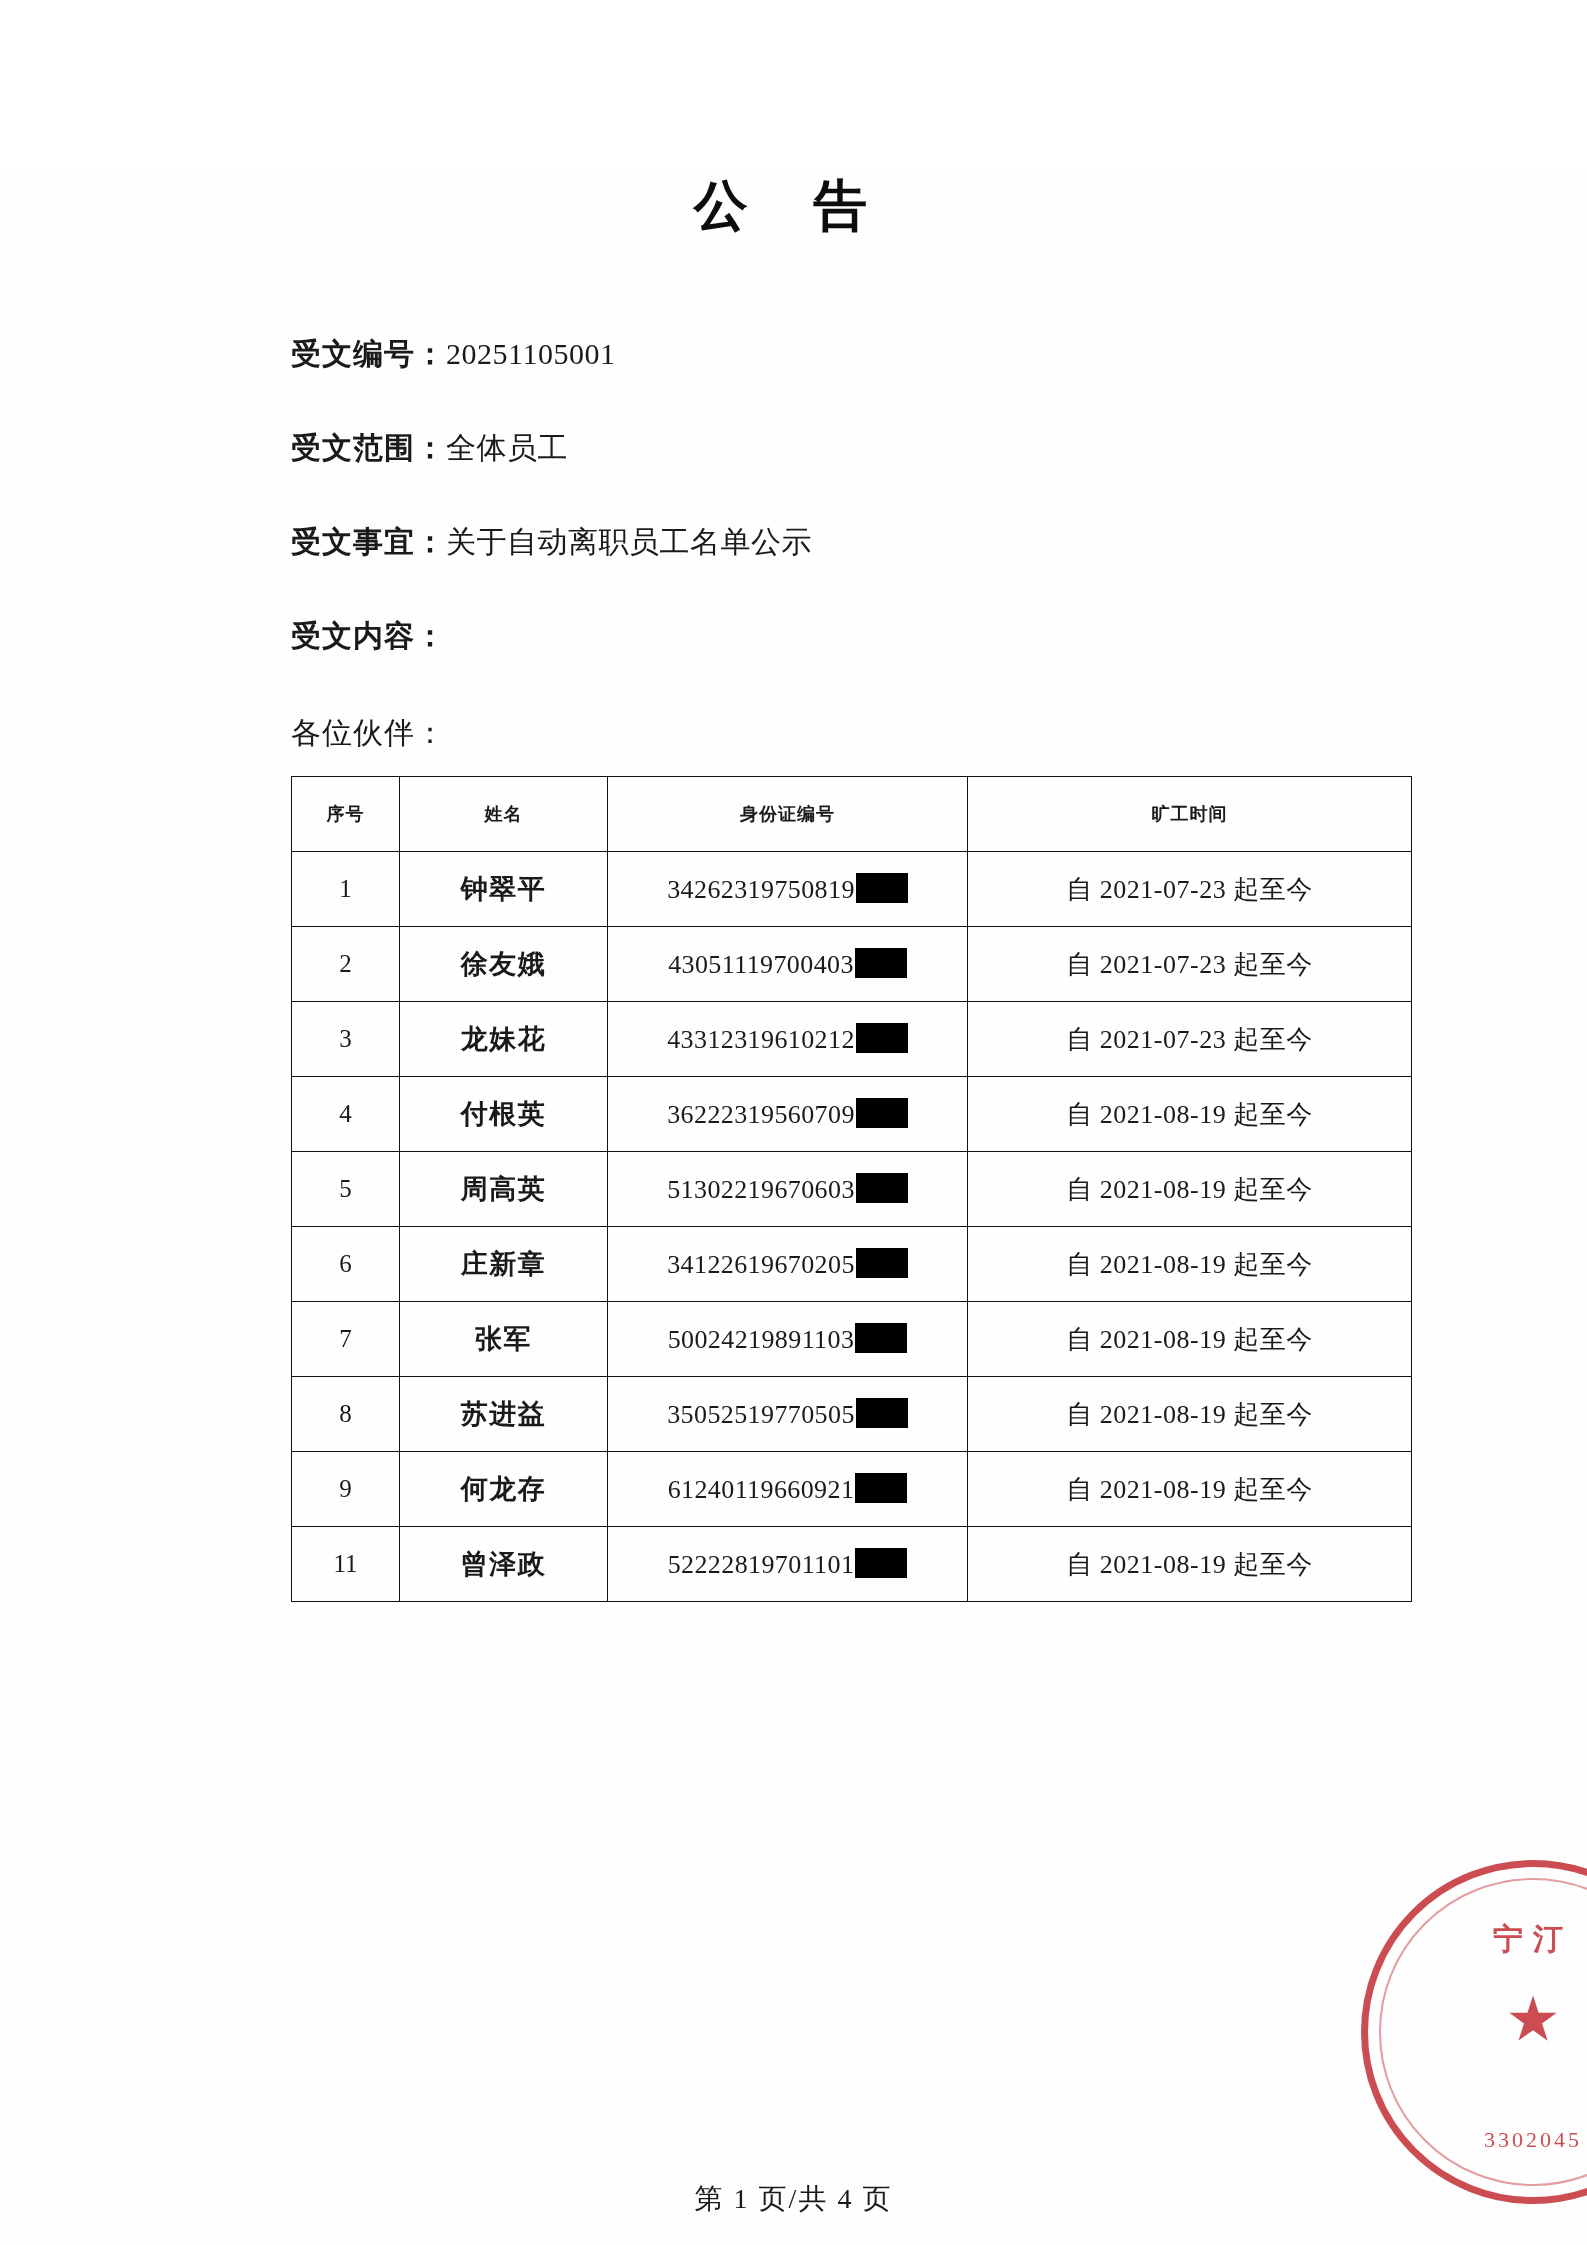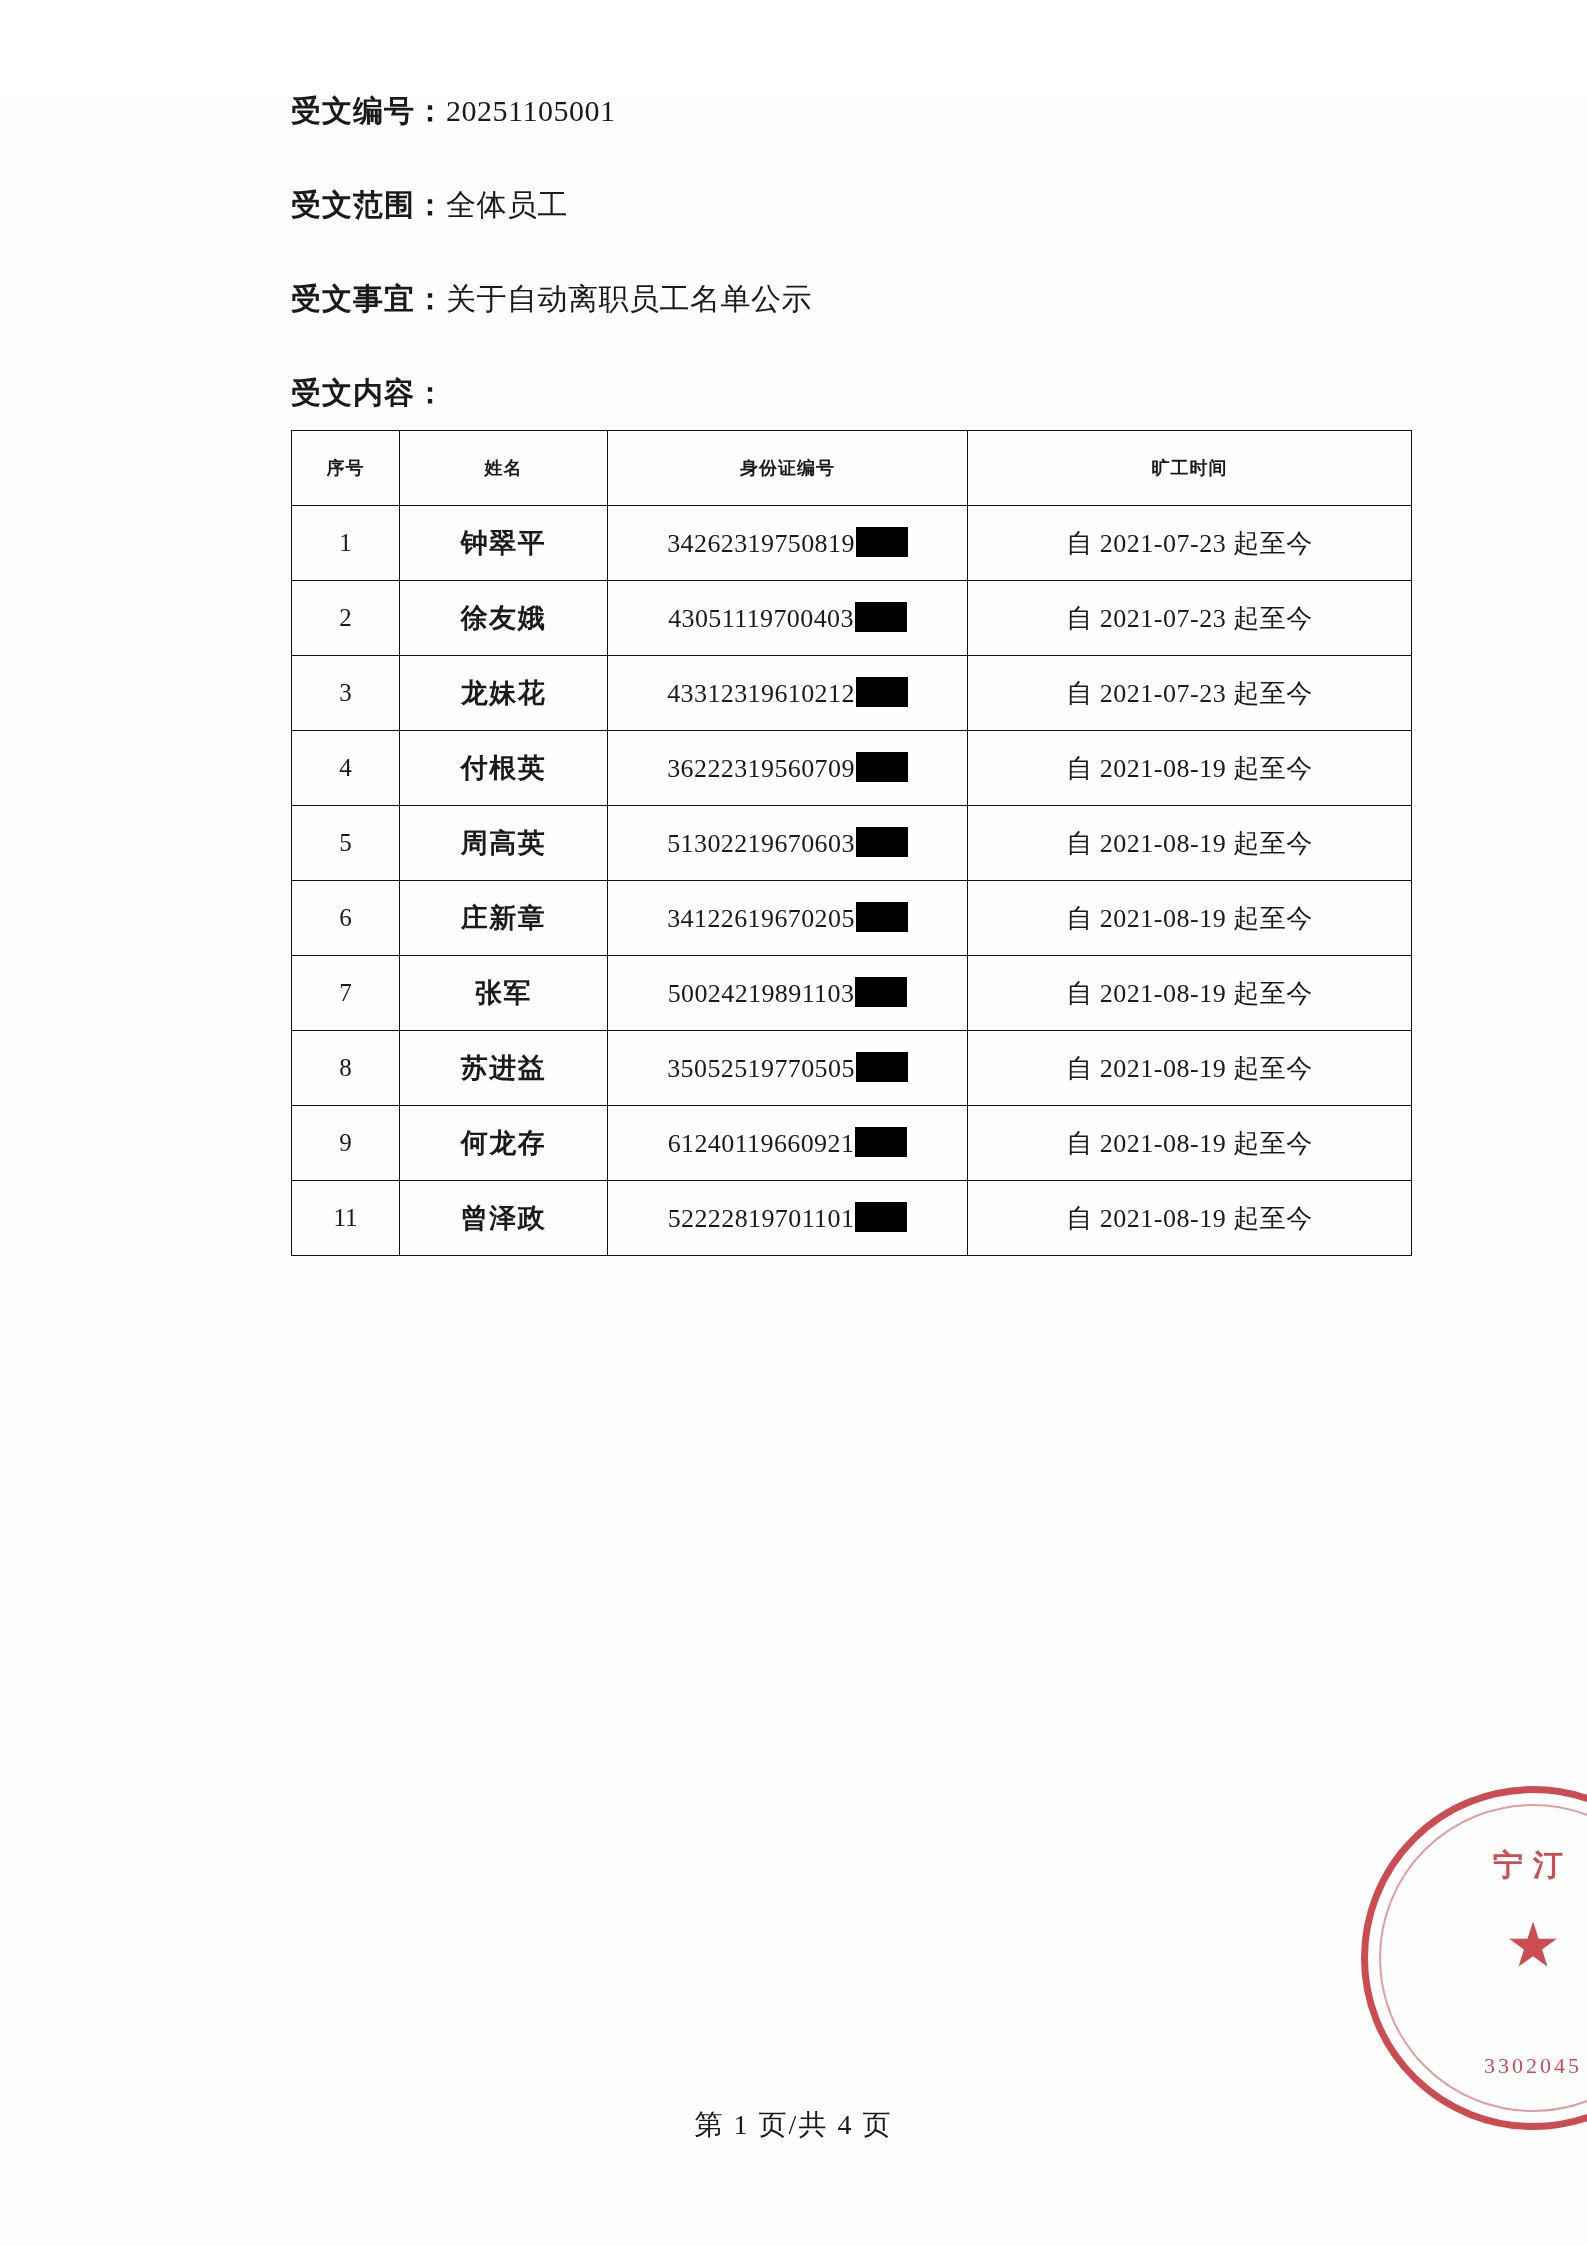--- a/index.html
+++ b/index.html
@@ -199,6 +199,7 @@
 
 <div class="page">
 
+  <h1 class="doc-title">公  告</h1>
 
   <div class="content">
 

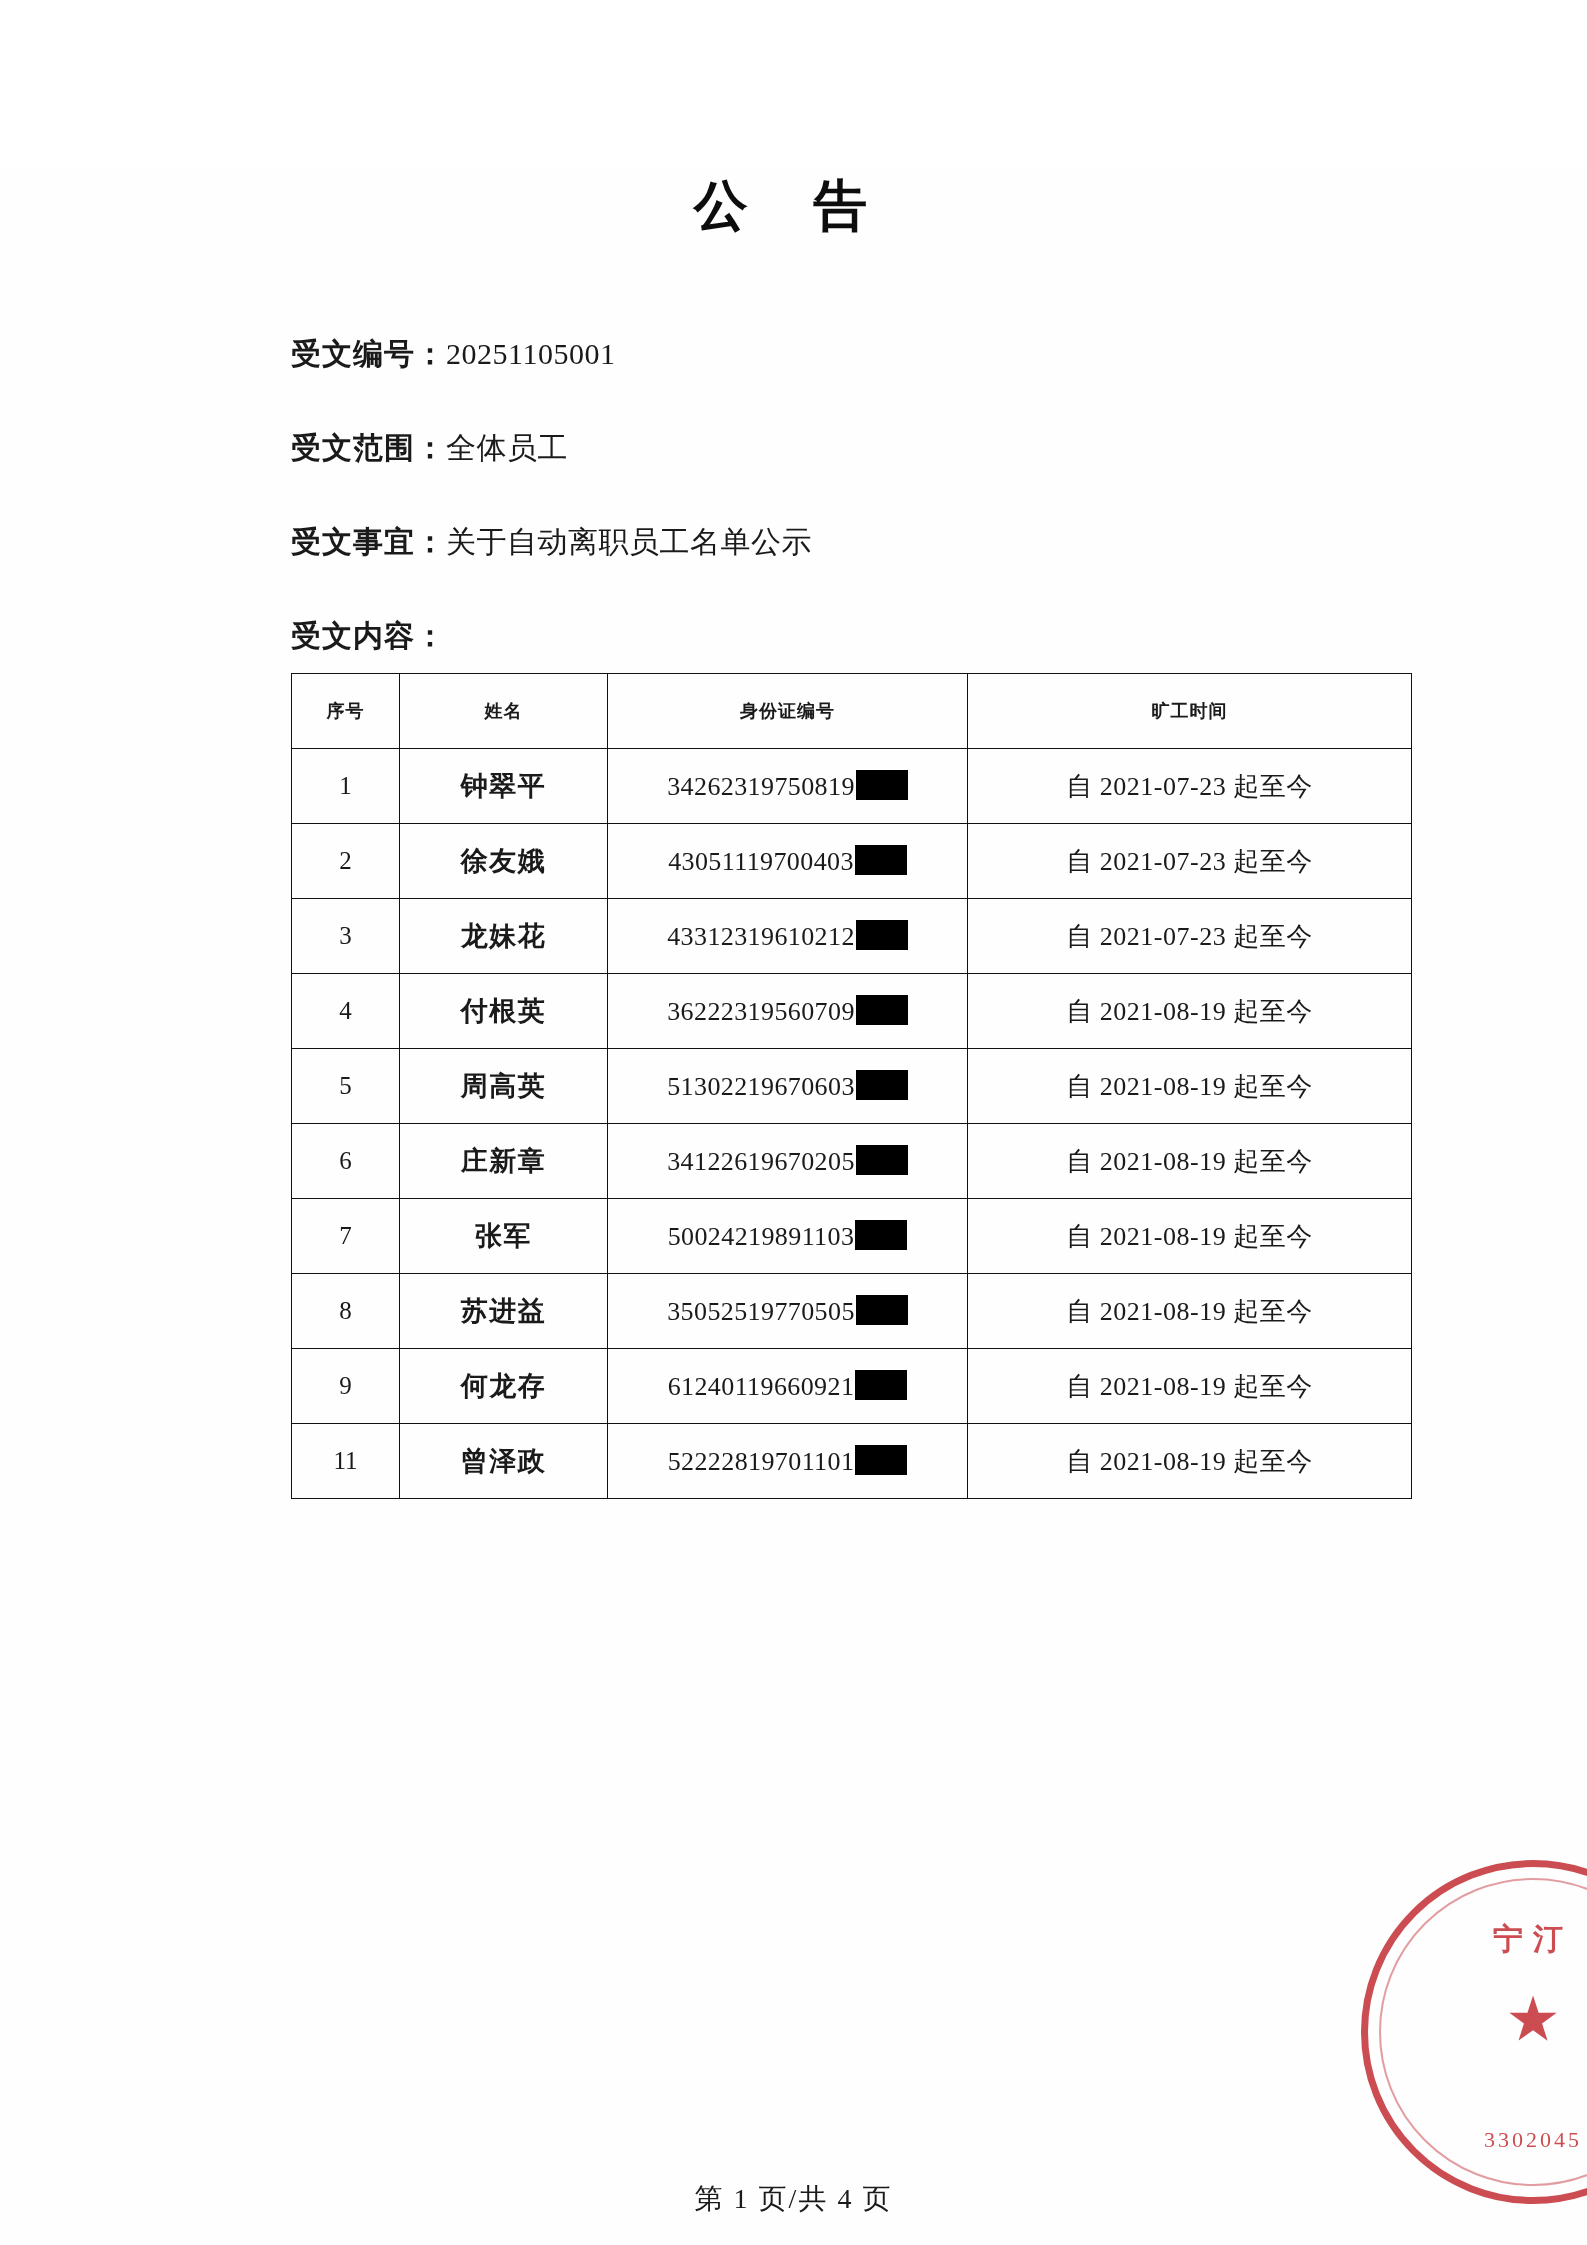--- a/index.html
+++ b/index.html
@@ -219,6 +219,7 @@
       <span class="meta-label">受文内容：</span>
     </div>
 
+    <div class="salutation">各位伙伴：</div>
 
 
 

